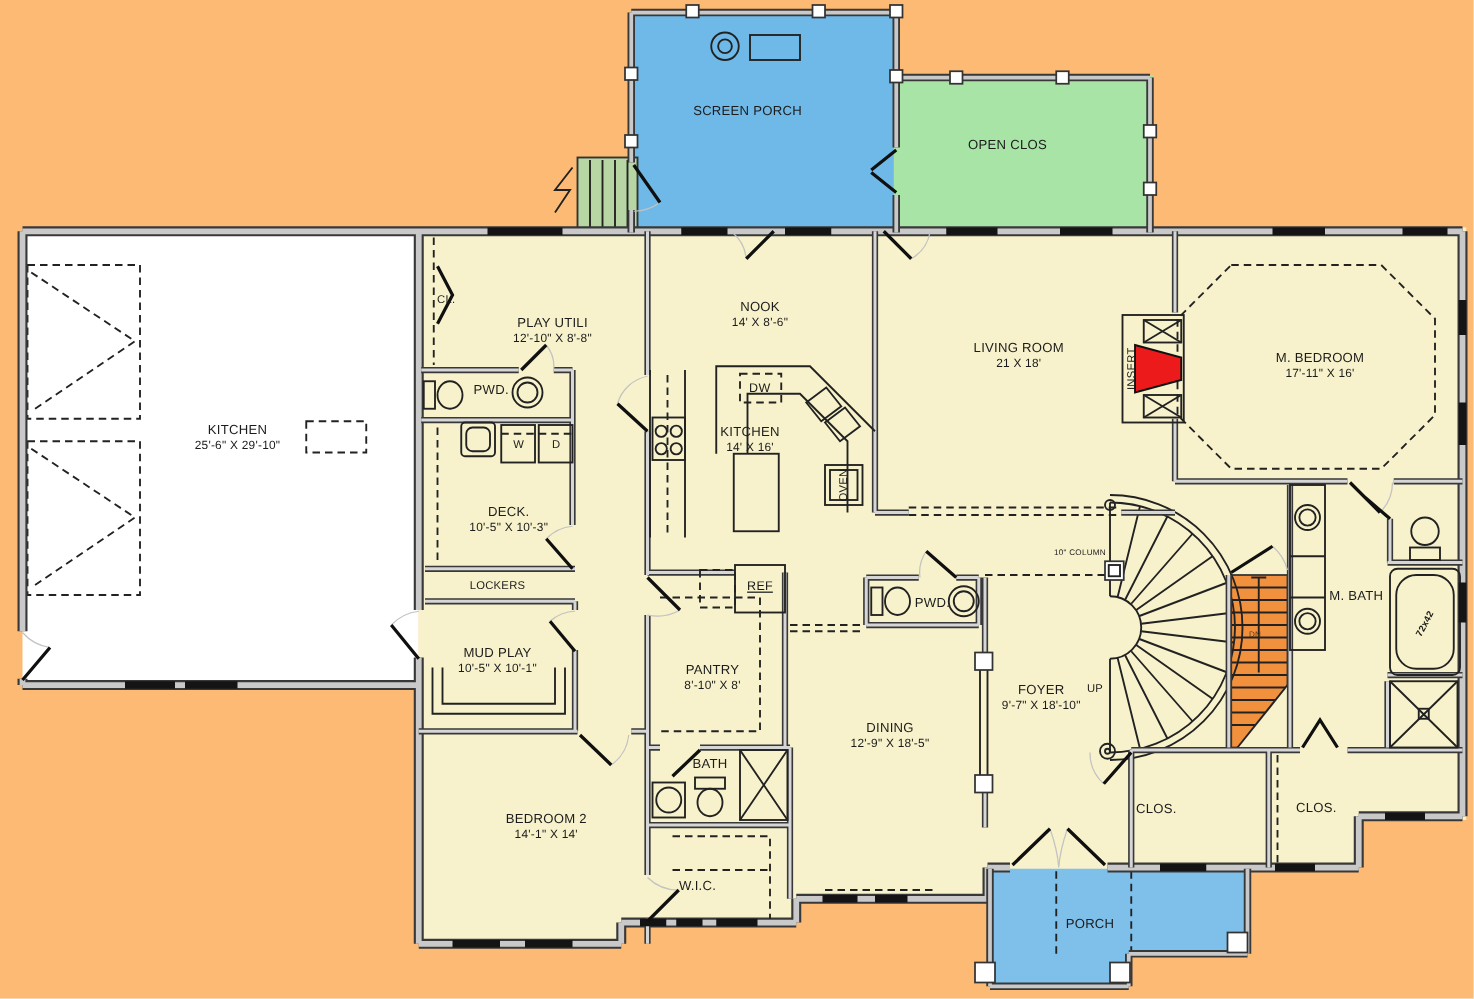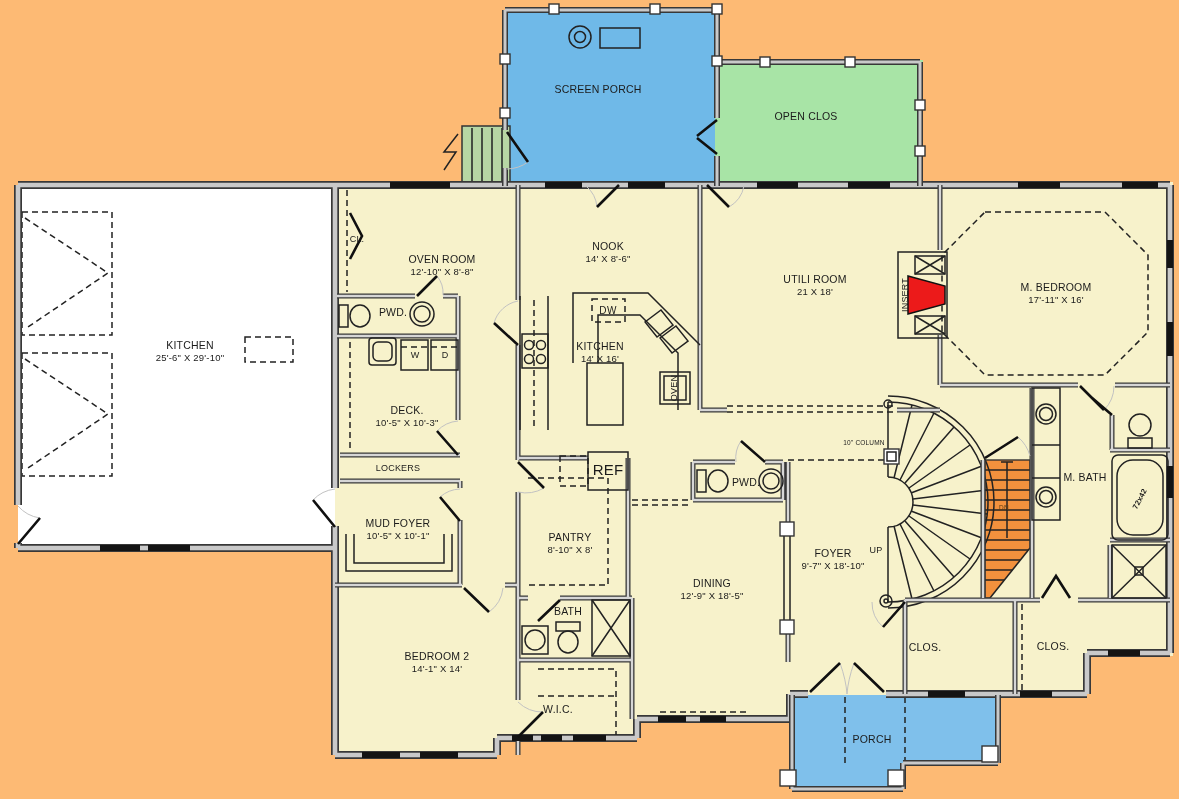--- a/index.html
+++ b/index.html
@@ -267,7 +267,7 @@
       <span>CL.</span>
     </div>
 <div class="lbl" style="left:442px;top:265px">
-      <span>OVEN ROOM</span>
+      <span>PLAY UTILI</span>
       <span class="dims">12'-10" X 8'-8"</span>
     </div>
 <div class="lbl" style="left:608px;top:252px">

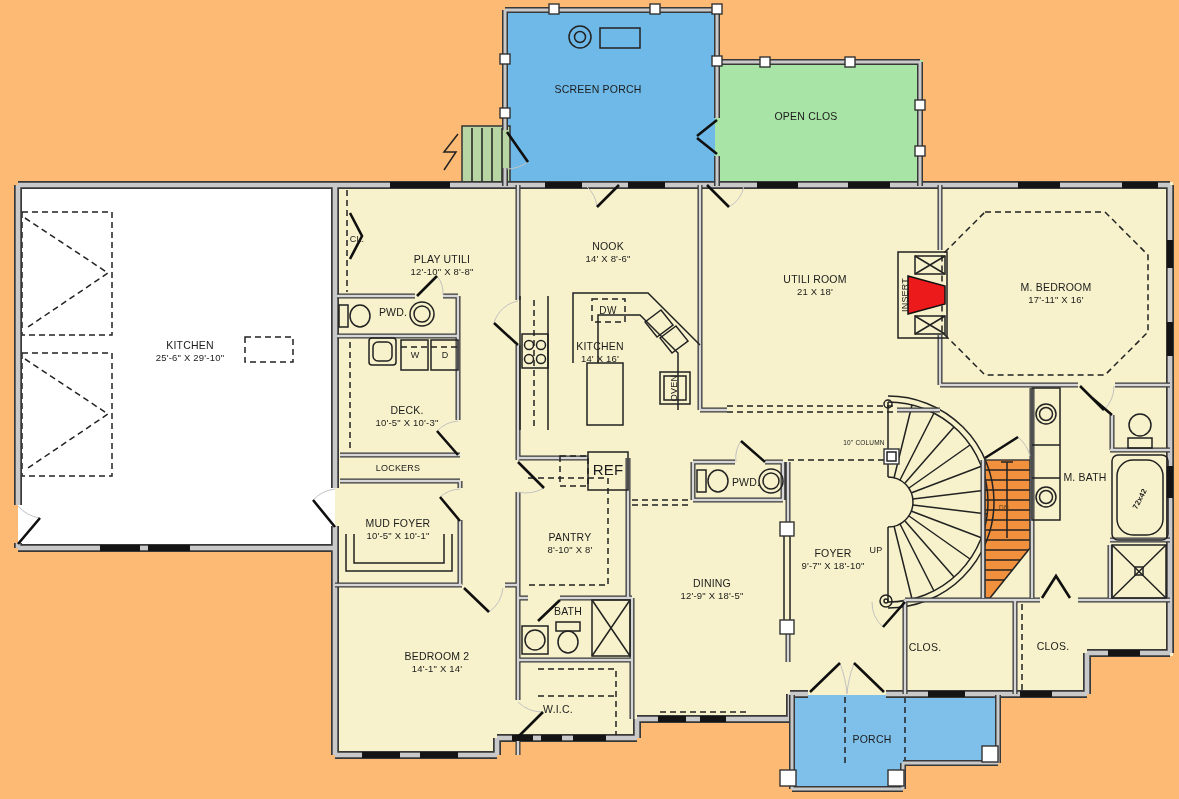--- a/index.html
+++ b/index.html
@@ -275,7 +275,7 @@
       <span class="dims">14' X 8'-6"</span>
     </div>
 <div class="lbl" style="left:815px;top:285px">
-      <span>UTILI ROOM</span>
+      <span>LIVING ROOM</span>
       <span class="dims">21 X 18'</span>
     </div>
 <div class="lbl" style="left:1056px;top:293px">

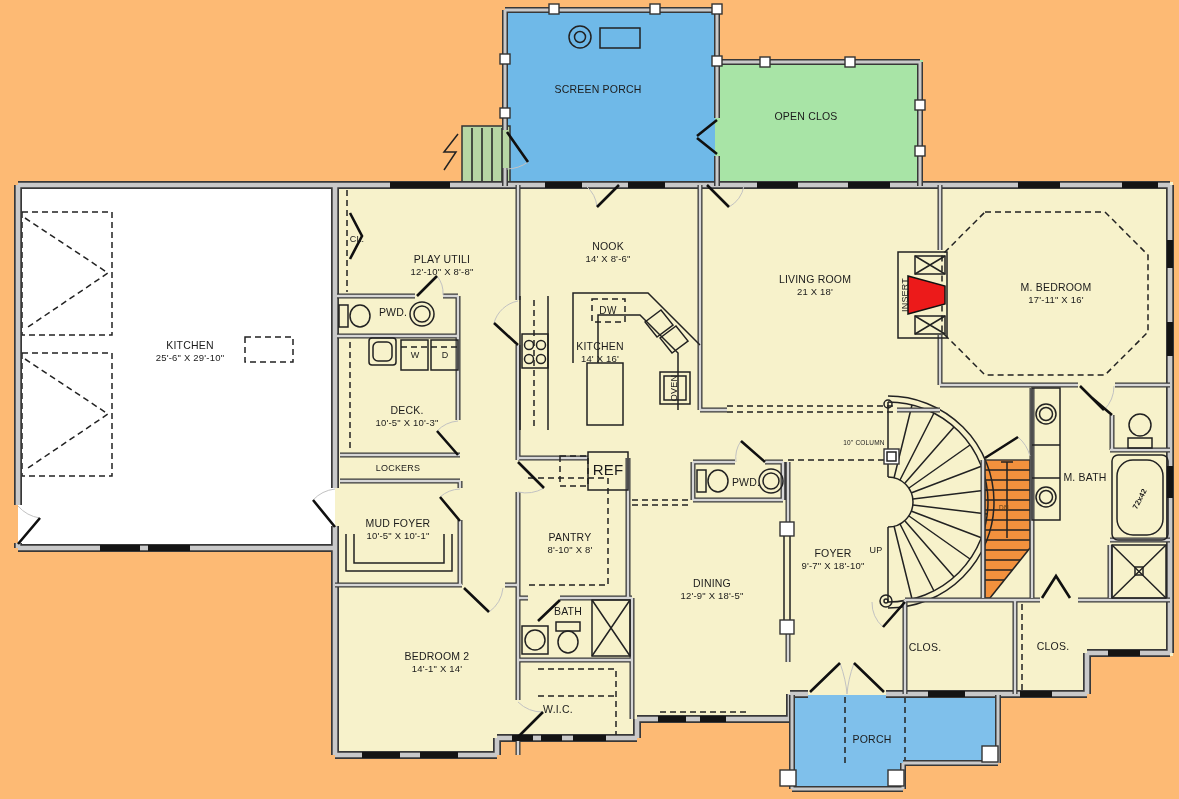--- a/index.html
+++ b/index.html
@@ -29,7 +29,7 @@
   .tiny{font-size:6.5px}
   .small{font-size:9px}
   .dwtxt{font-size:10px;letter-spacing:.5px}
-  .reftxt{font-size:15px;}
+  .reftxt{font-size:10px;text-decoration:underline}
   .dntxt{font-size:6.5px;color:#5a3a10}
 </style>
 </head>

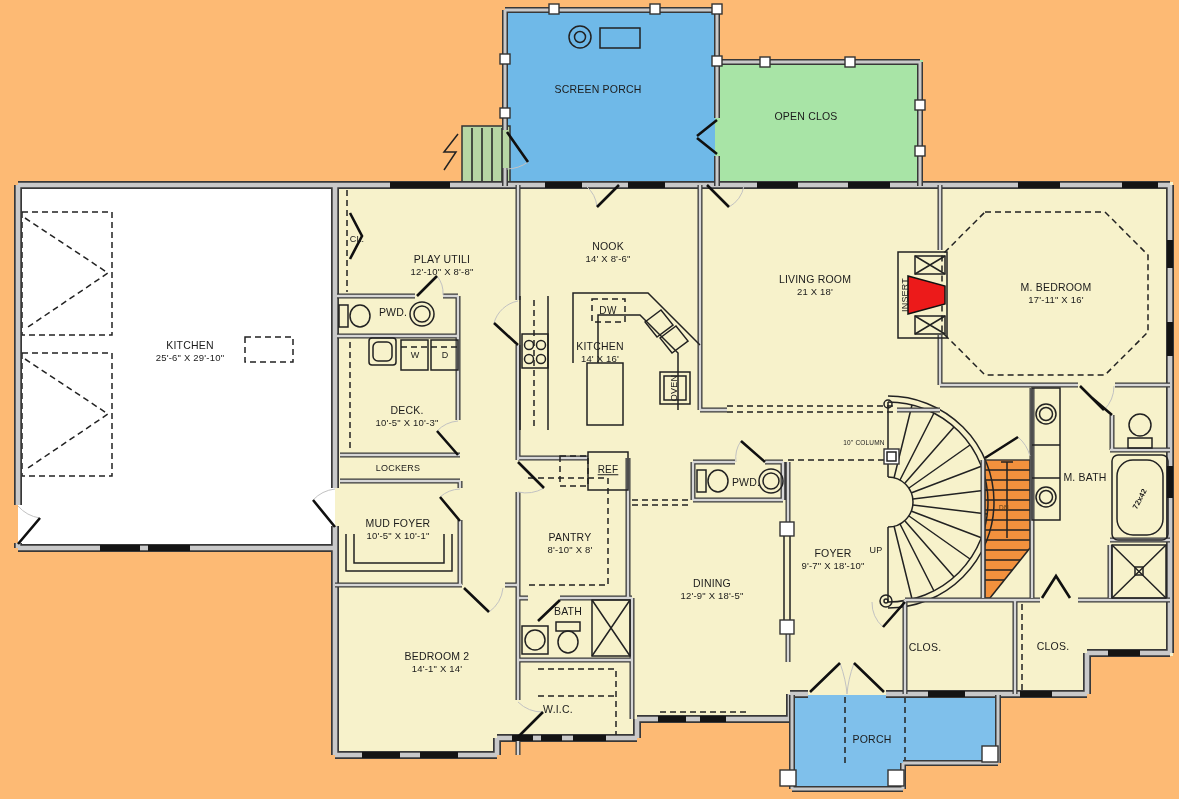--- a/index.html
+++ b/index.html
@@ -297,7 +297,7 @@
       <span>LOCKERS</span>
     </div>
 <div class="lbl" style="left:398px;top:529px">
-      <span>MUD FOYER</span>
+      <span>MUD PLAY</span>
       <span class="dims">10'-5" X 10'-1"</span>
     </div>
 <div class="lbl" style="left:570px;top:543px">

